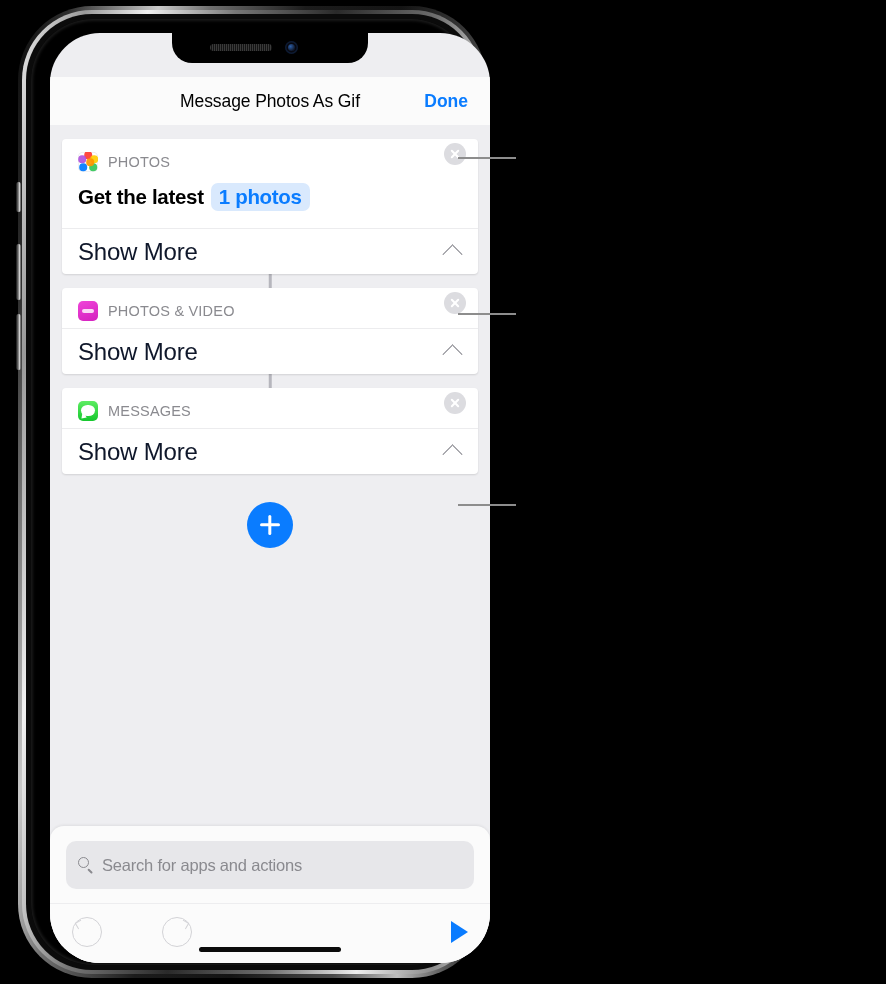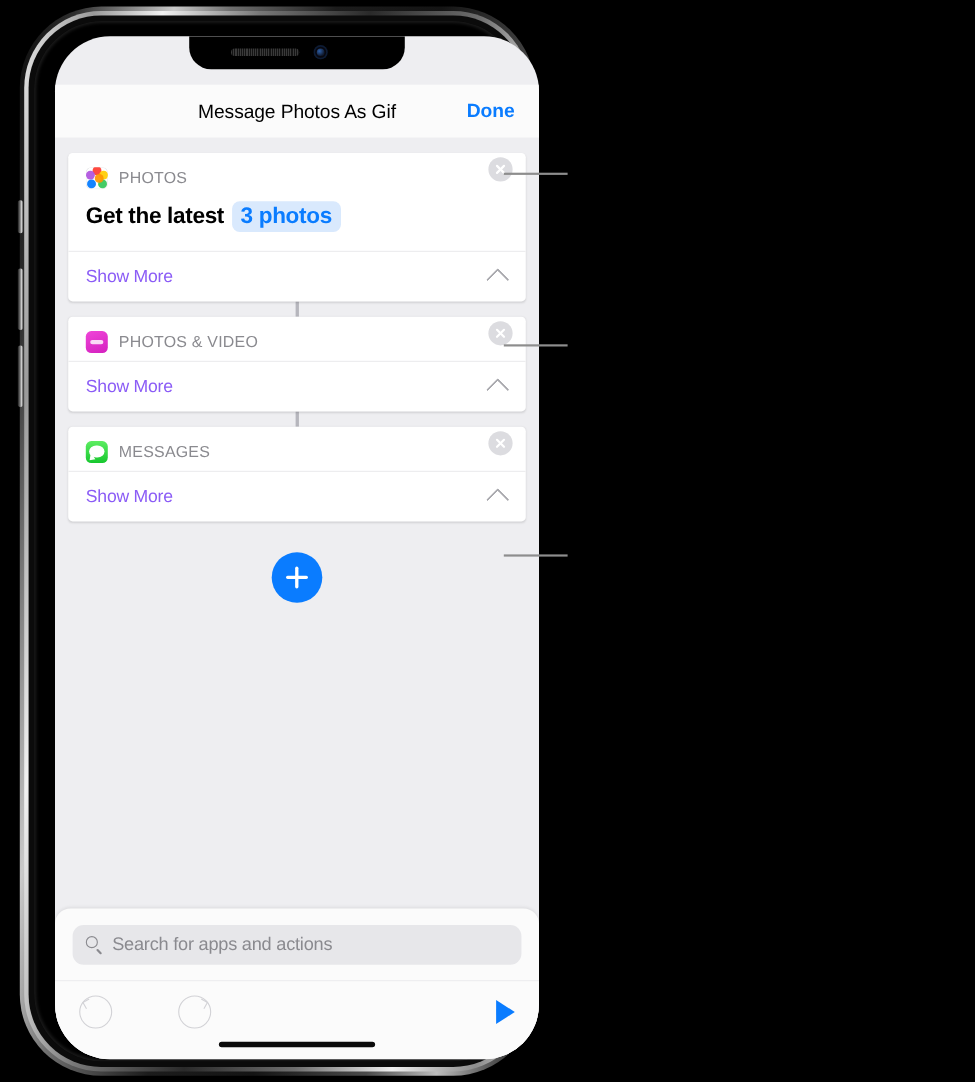--- a/index.html
+++ b/index.html
@@ -214,7 +214,7 @@
           <div class="card-body">
             <span class="body-text">Get the latest</span>
             <span class="token">
-              <span>3 photos</span>
+              <span>1 photos</span>
             </span>
           </div>
           <div class="card-foot">

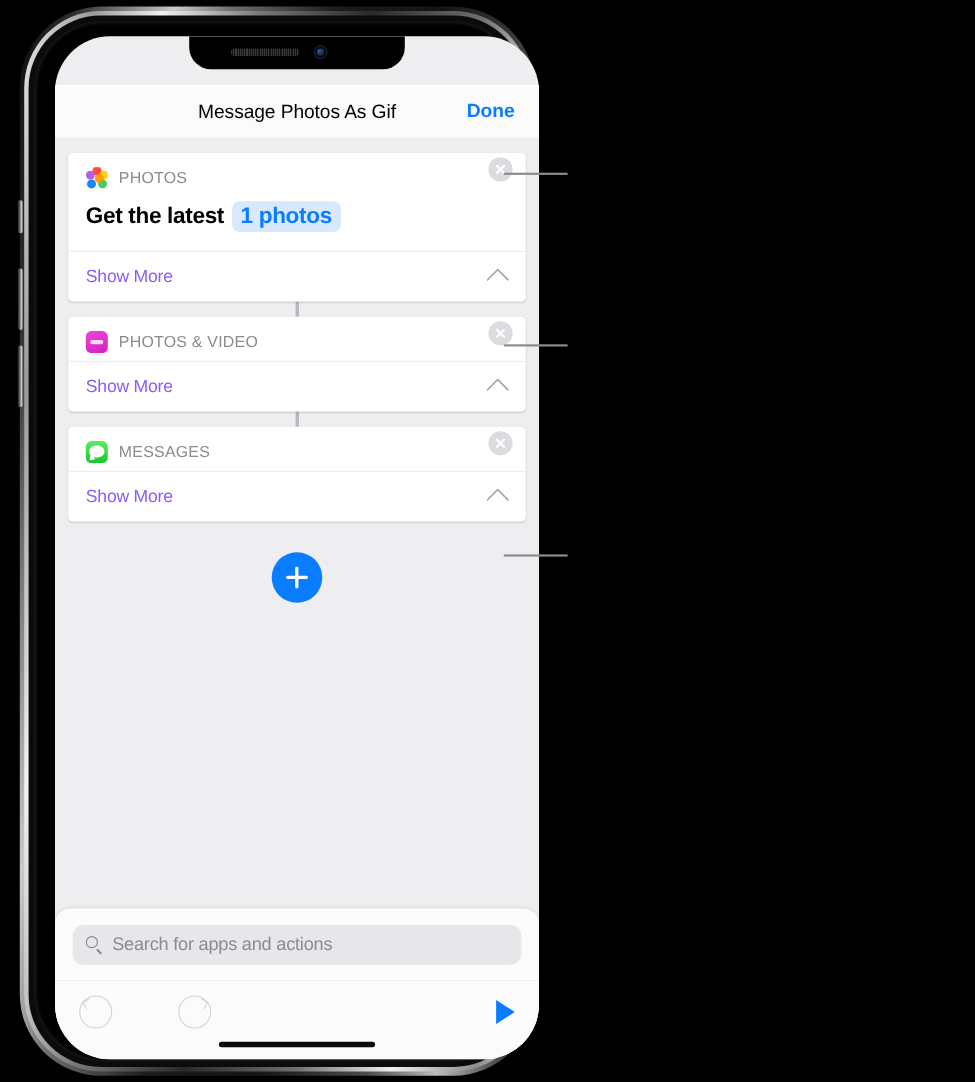--- a/index.html
+++ b/index.html
@@ -102,7 +102,7 @@
 
   .card-foot{border-top:1px solid #ececee;height:45px;display:flex;align-items:center;
     padding:0 16px;cursor:pointer;position:relative;}
-  .foot-label{font-size:16px;color:#8b5cf6;letter-spacing:-.2px;}
+  .foot-label{font-size:24px;color:#0f172a;letter-spacing:-.2px;}
   .chev-up{position:absolute;right:18px;top:50%;width:13px;height:13px;
     border-left:2.2px solid #a9a9ae;border-top:2.2px solid #a9a9ae;
     transform:translateY(-35%) rotate(45deg);border-radius:1px;}

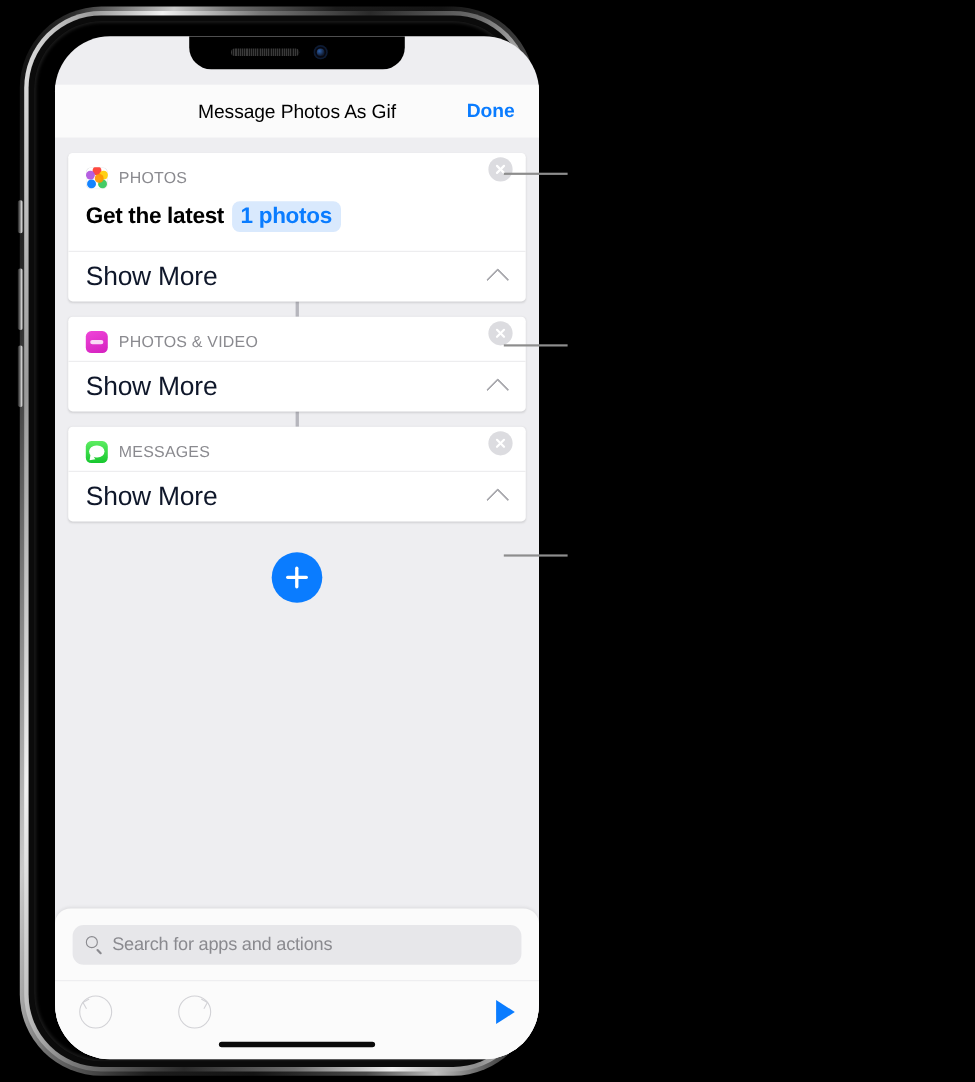--- a/index.html
+++ b/index.html
@@ -119,7 +119,7 @@
   #bottom-panel{position:absolute;left:0;right:0;bottom:0;height:137px;background:#fbfbfb;
     border-radius:14px 14px 0 0;box-shadow:0 -1px 3px rgba(0,0,0,.07);z-index:20;}
   #search-row{padding:15px 16px 14px;}
-  #search-field{height:36px;background:#e7e7ea;border-radius:10px;display:flex;align-items:center;
+  #search-field{height:48px;background:#e7e7ea;border-radius:10px;display:flex;align-items:center;
     padding:0 12px;cursor:text;}
   .mag-icon{position:relative;width:16px;height:16px;flex:0 0 auto;margin-right:8px;}
   .mag-icon::before{content:"";position:absolute;left:0;top:0;width:11px;height:11px;

